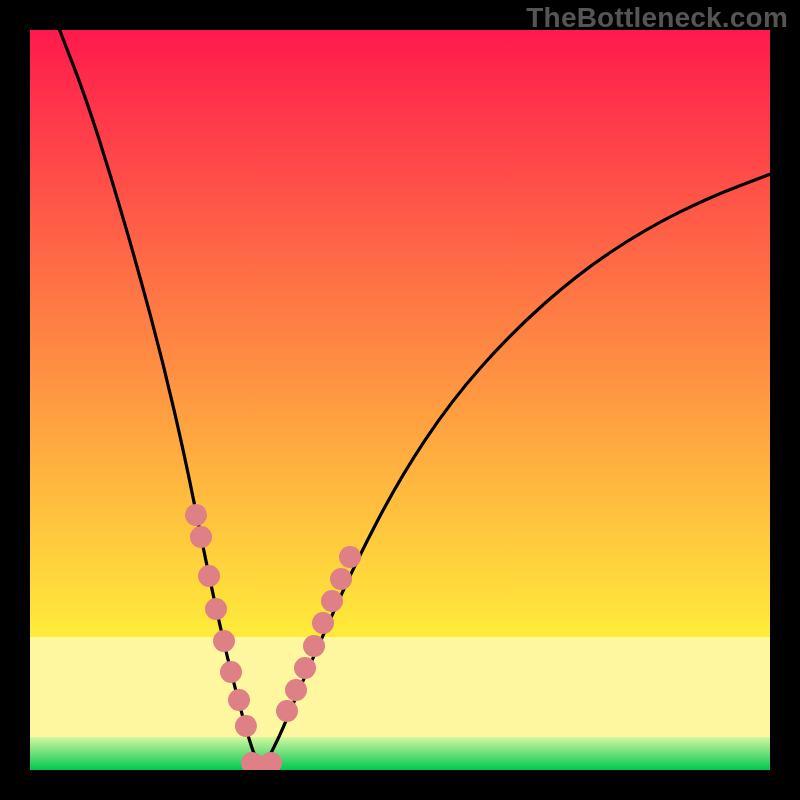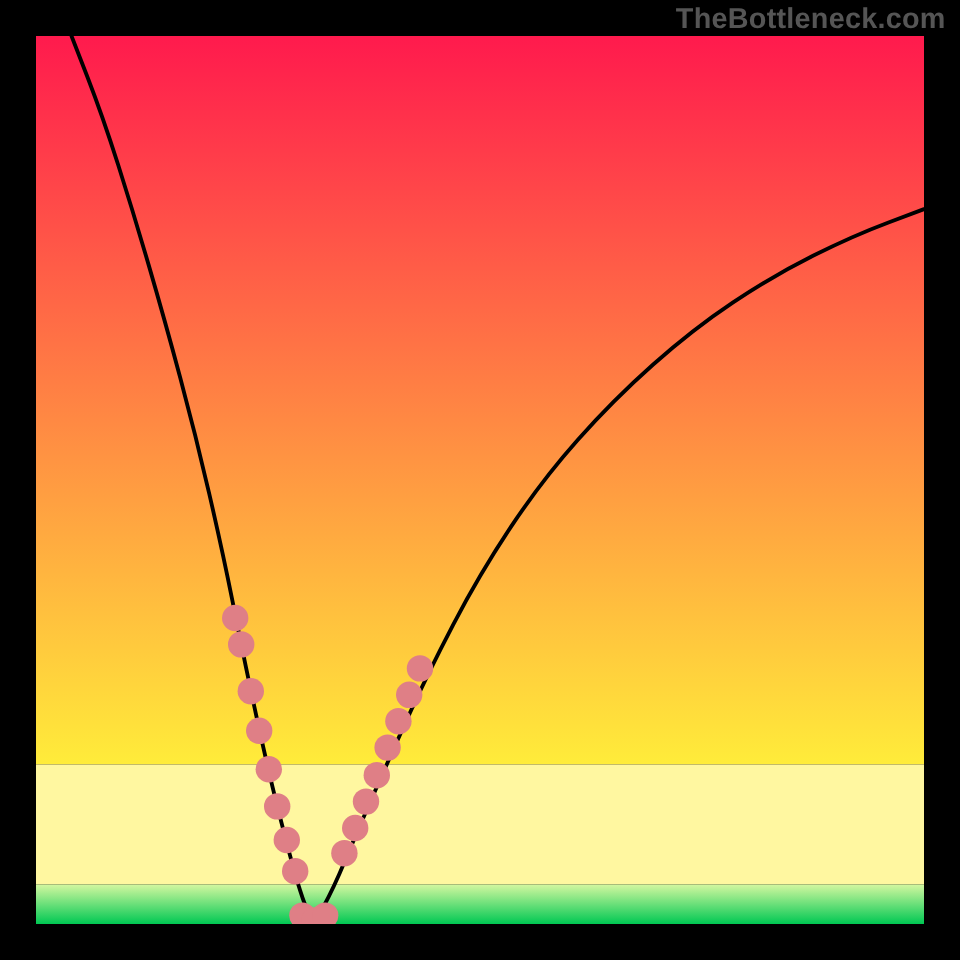--- a/index.html
+++ b/index.html
@@ -79,7 +79,7 @@
       <div class="dot" style="left: 310.8px; top: 549.08px; width: 22px; height: 22px; background: rgb(223, 127, 134);"></div>
       <div class="dot" style="left: 319.68px; top: 526.88px; width: 22px; height: 22px; background: rgb(223, 127, 134);"></div>
     </div>
-  <div class="attrib" id="attrib" style="color: rgb(85, 85, 85); font-size: 24px; right: 12px; top: 2px;">TheBottleneck.com</div>
+  <div class="attrib" id="attrib" style="color: rgb(85, 85, 85); font-size: 28px; right: 12px; top: 2px;">TheBottleneck.com</div>
 </div>
 
 </body></html>

